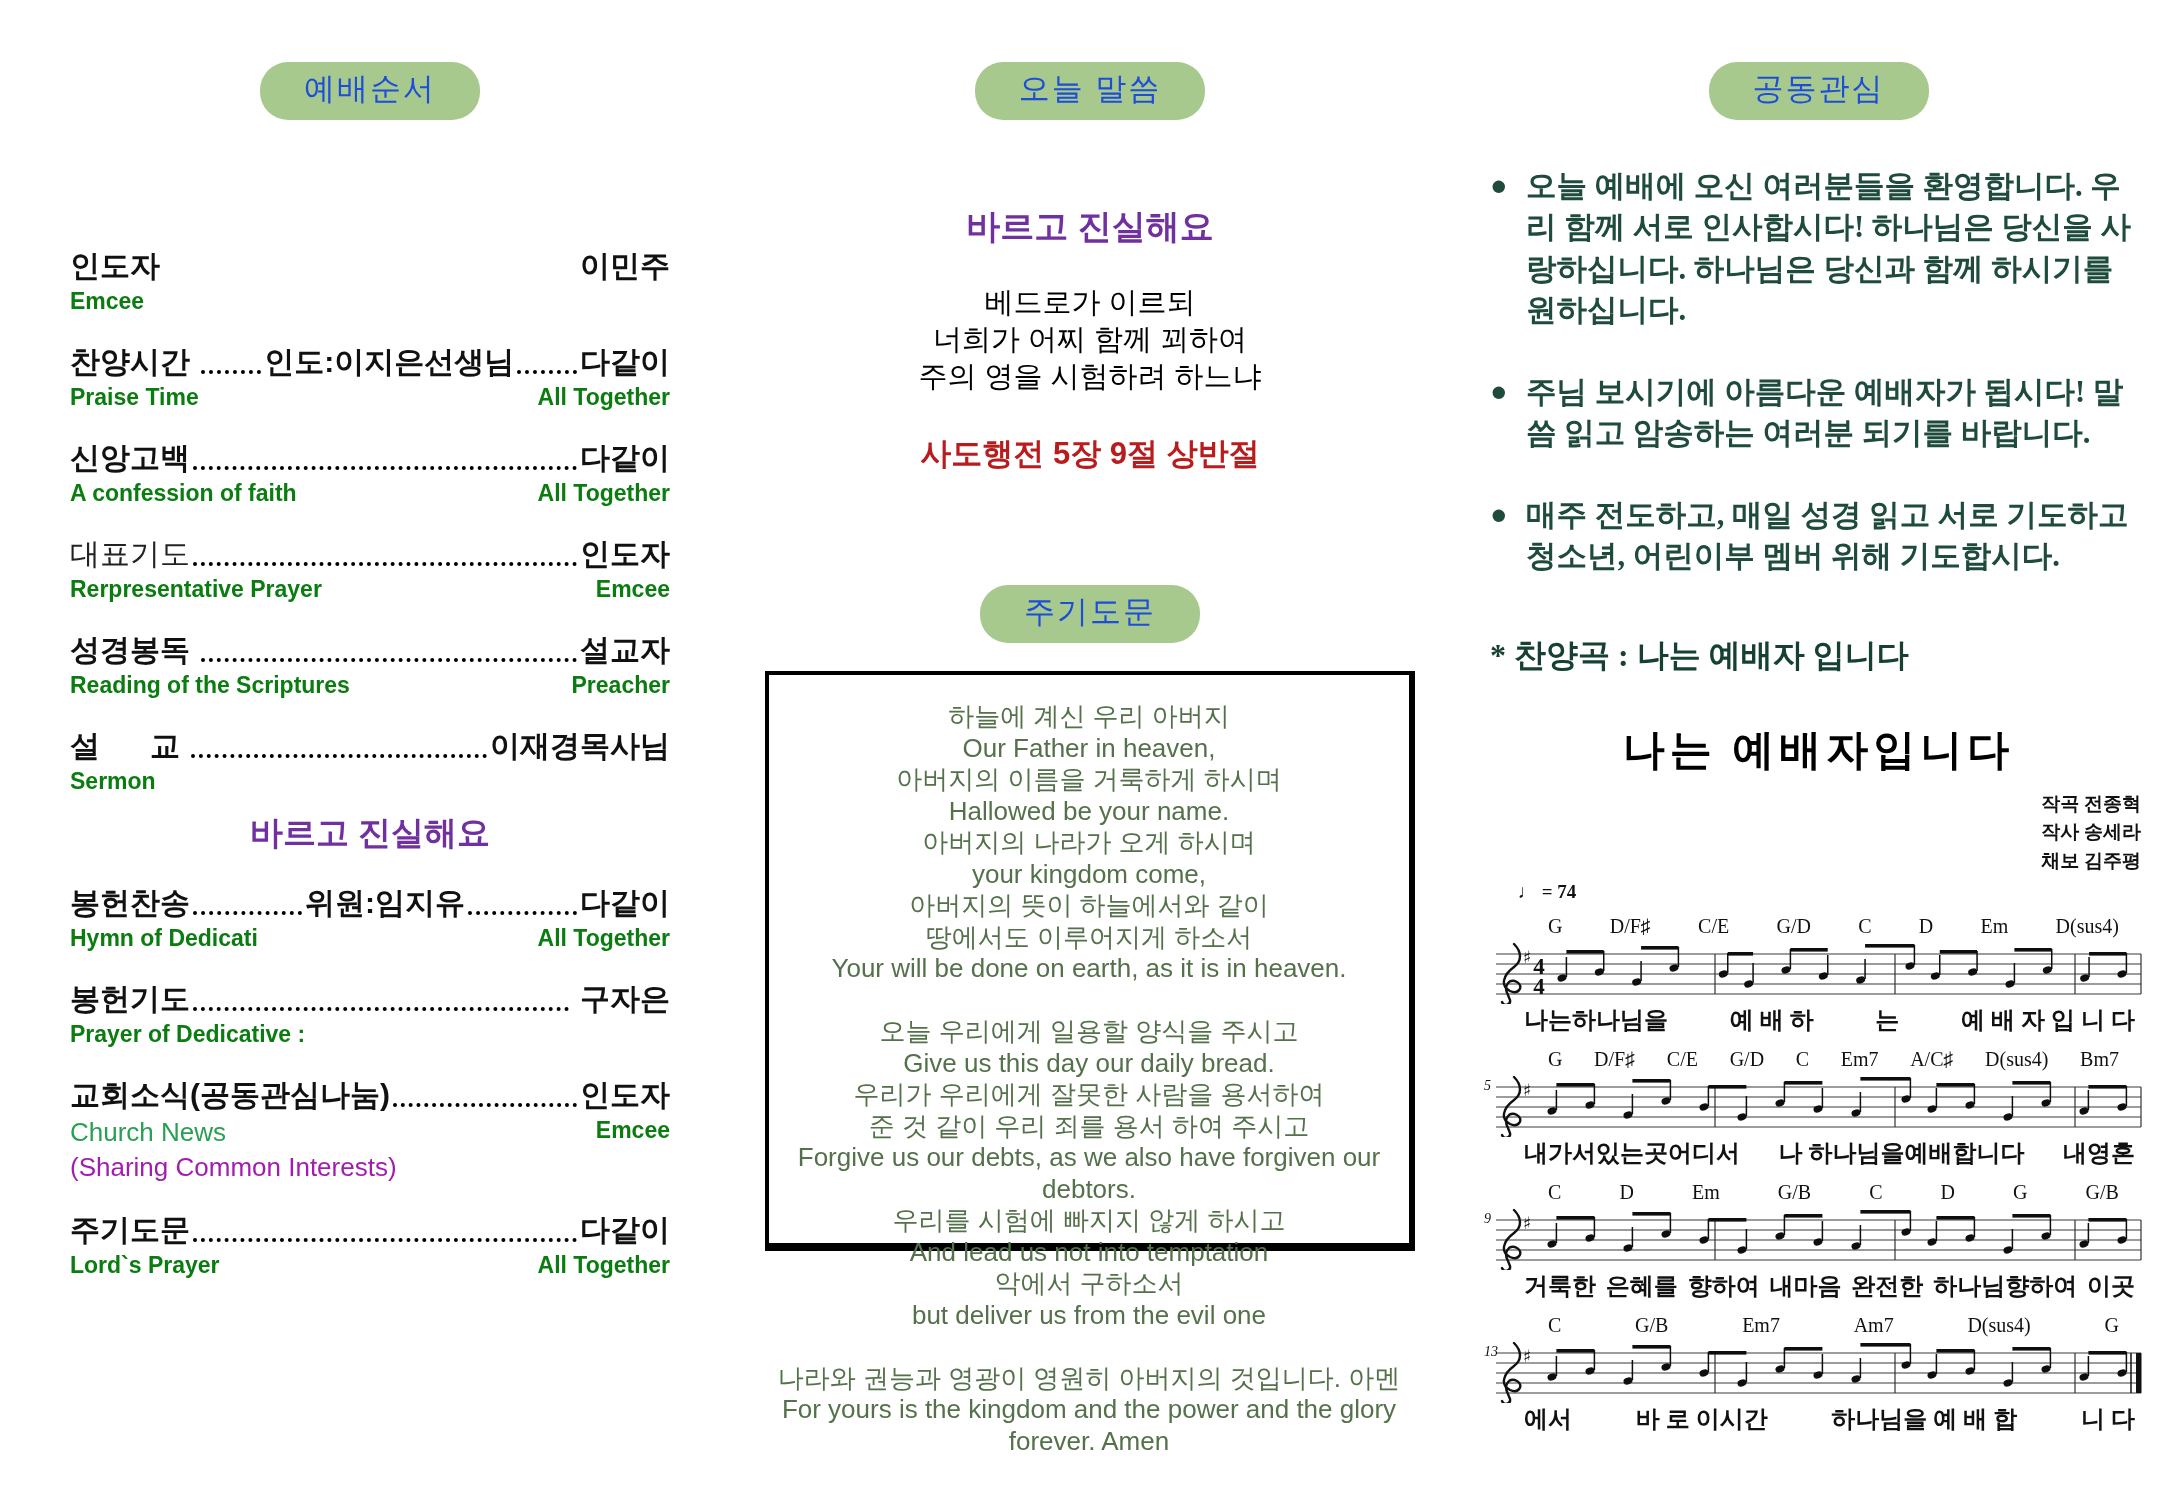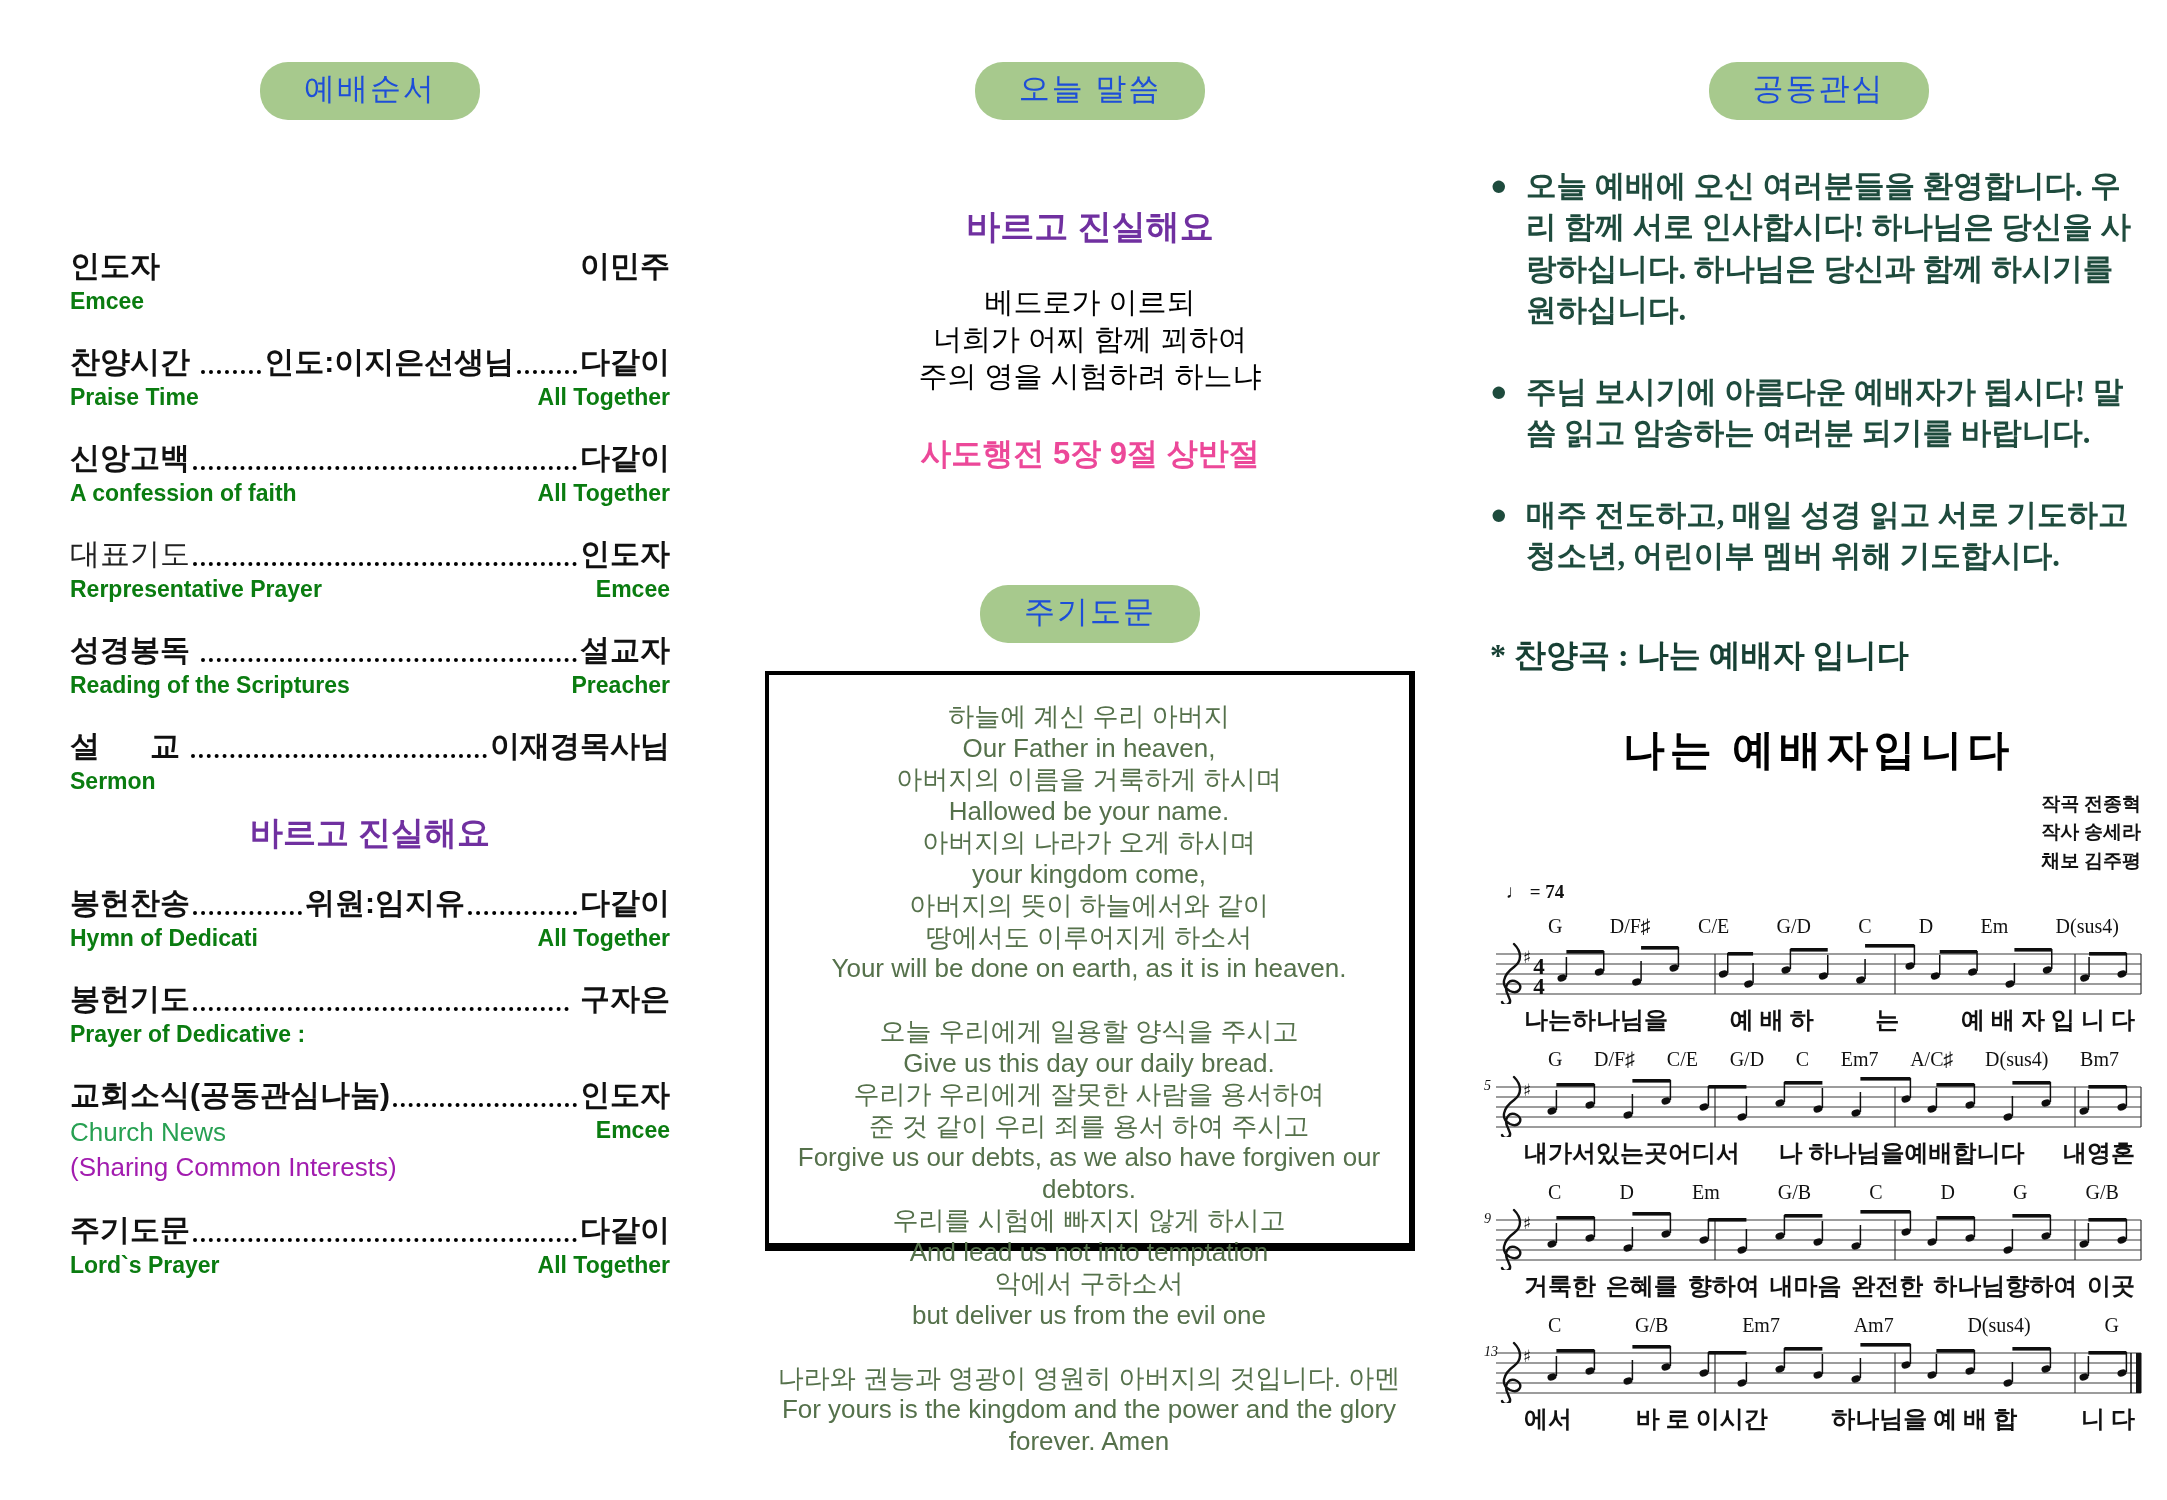--- a/index.html
+++ b/index.html
@@ -31,7 +31,7 @@
   
   .m-title{margin-top:84px;text-align:center;color:#7030a0;font-size:34px;font-weight:600;}
   .m-scripture{margin-top:34px;text-align:center;font-size:29px;color:#000;line-height:1.28;}
-  .m-ref{margin-top:38px;text-align:center;color:#ec4899;font-size:31px;font-weight:600;}
+  .m-ref{margin-top:38px;text-align:center;color:#b91c1c;font-size:31px;font-weight:600;}
   .badge-prayer{margin-top:110px;}
   .prayer-box{margin-top:28px;height:580px;box-sizing:border-box;background:#fff;
               border:4px solid #000;border-right-width:6px;border-bottom-width:8px;padding-top:26px;}

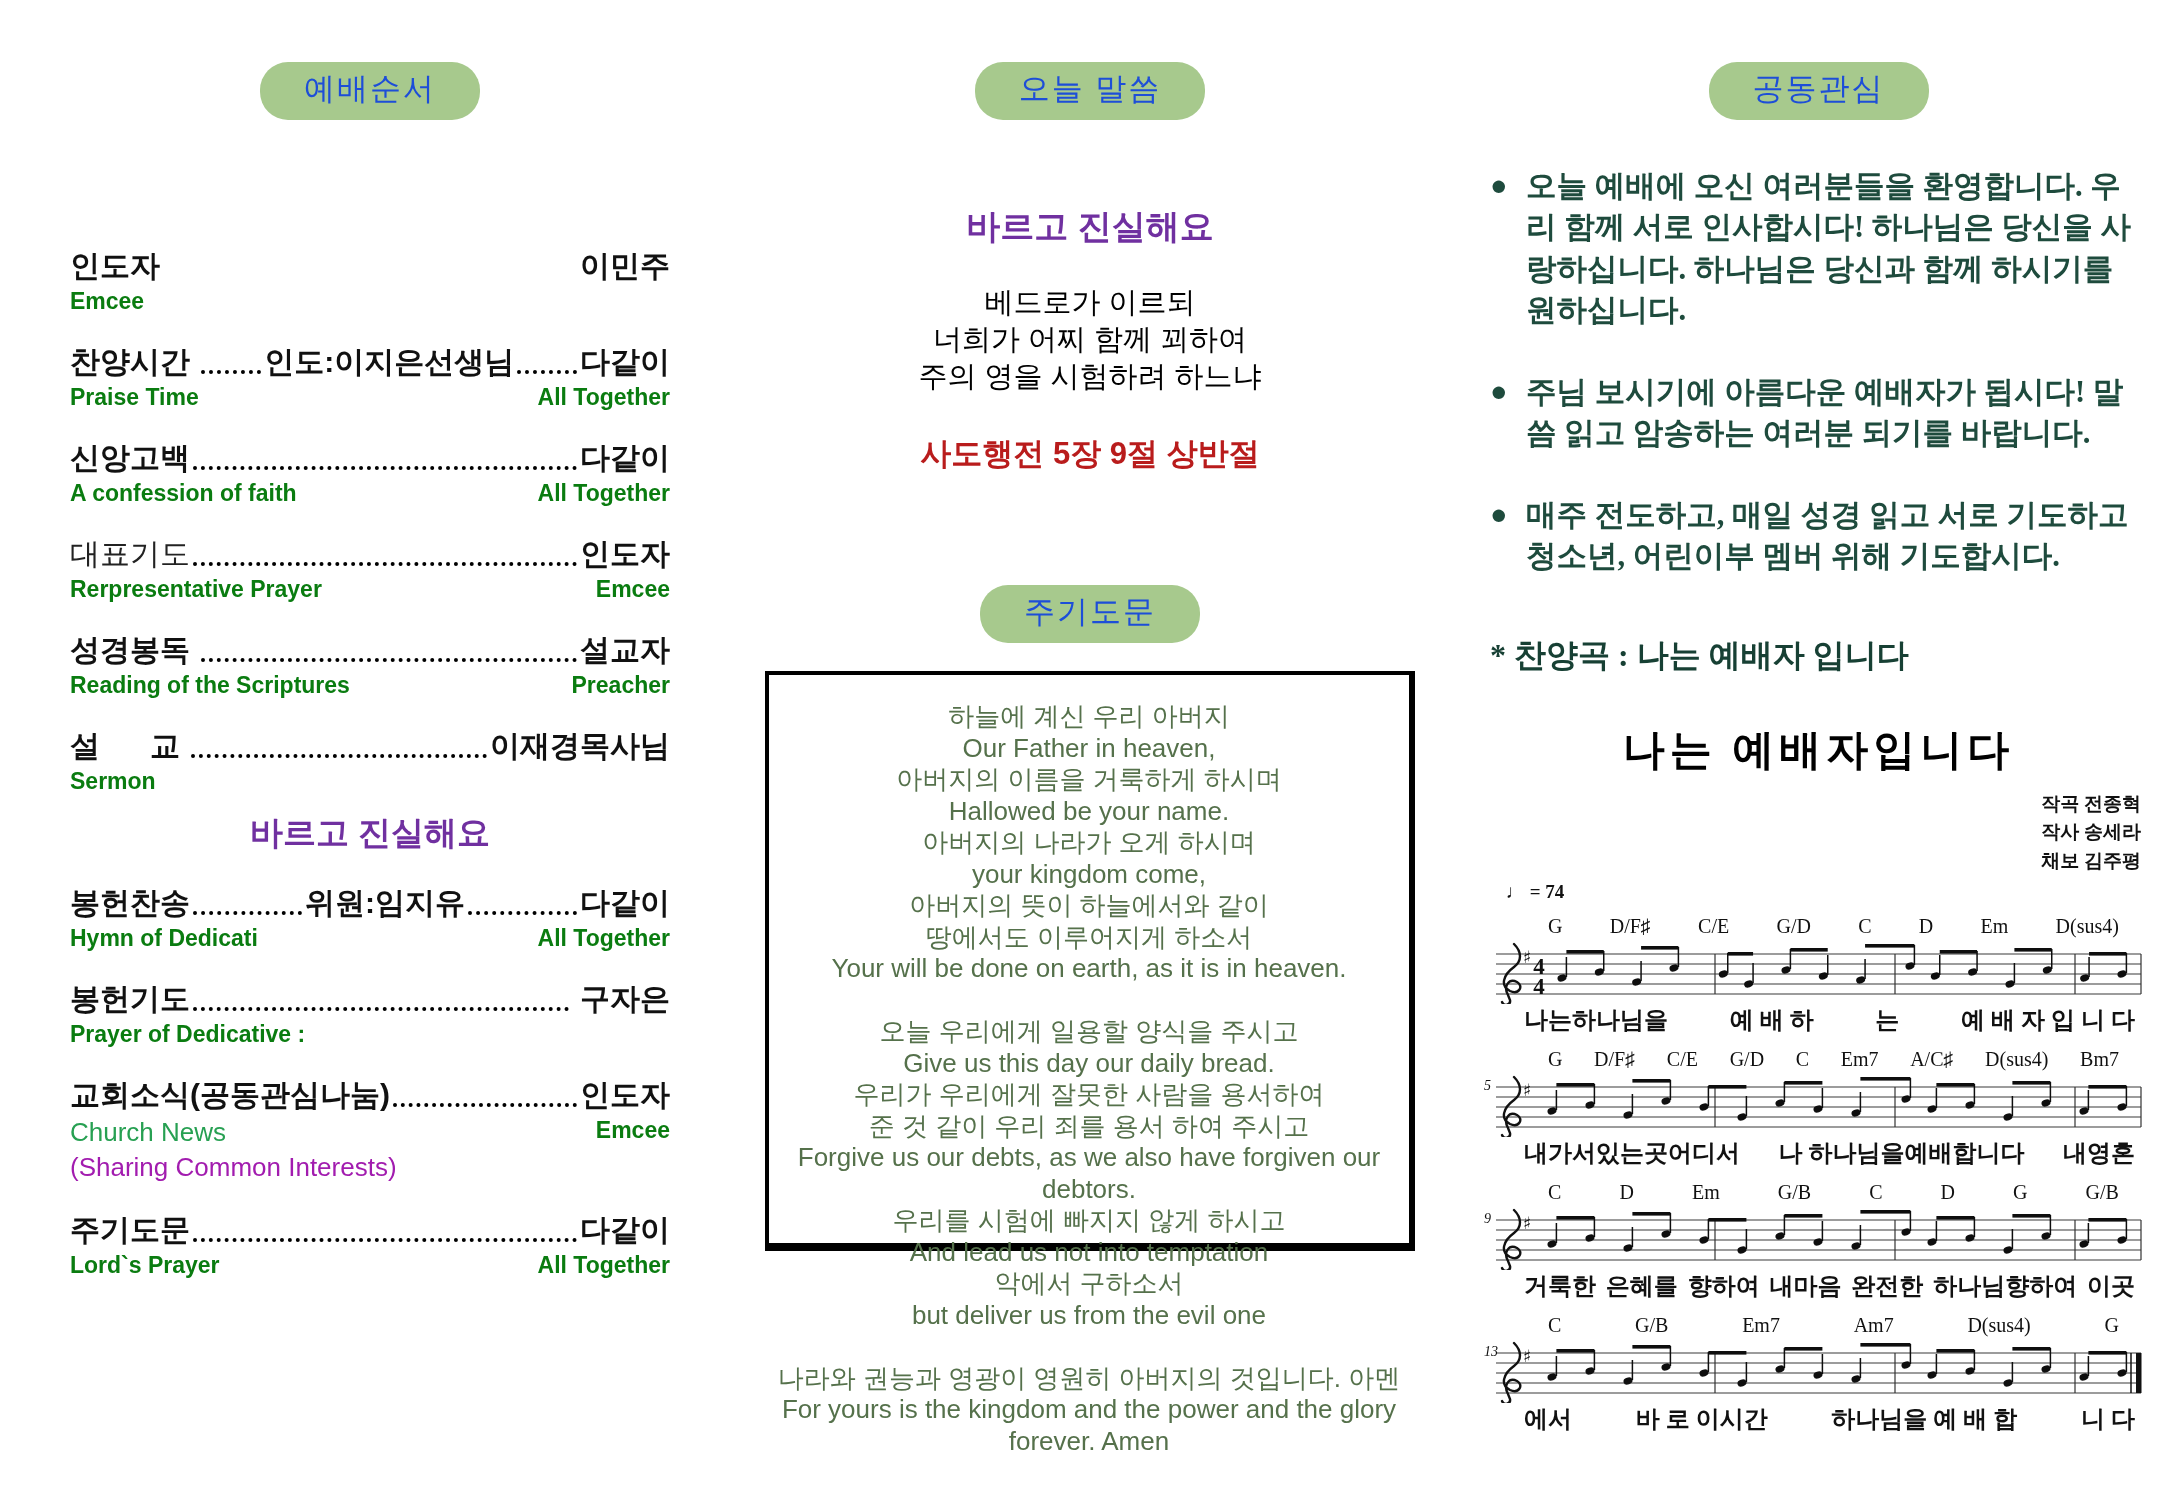--- a/index.html
+++ b/index.html
@@ -48,7 +48,7 @@
                 color:#000;letter-spacing:5px;}
   .credits{margin-top:12px;text-align:right;font-size:19px;font-weight:700;line-height:1.5;
            font-family:"Liberation Serif",serif;padding-right:6px;}
-  .tempo{font-size:19px;font-weight:700;margin:6px 0 0 16px;font-family:"Liberation Serif",serif;}
+  .tempo{font-size:19px;font-weight:700;margin:6px 0 0 28px;font-family:"Liberation Serif",serif;}
   .staff-block{position:relative;margin-top:12px;}
   .chords{display:flex;justify-content:space-between;padding:0 28px 2px 58px;
           font-family:"Liberation Serif",serif;font-size:20px;color:#111;}

